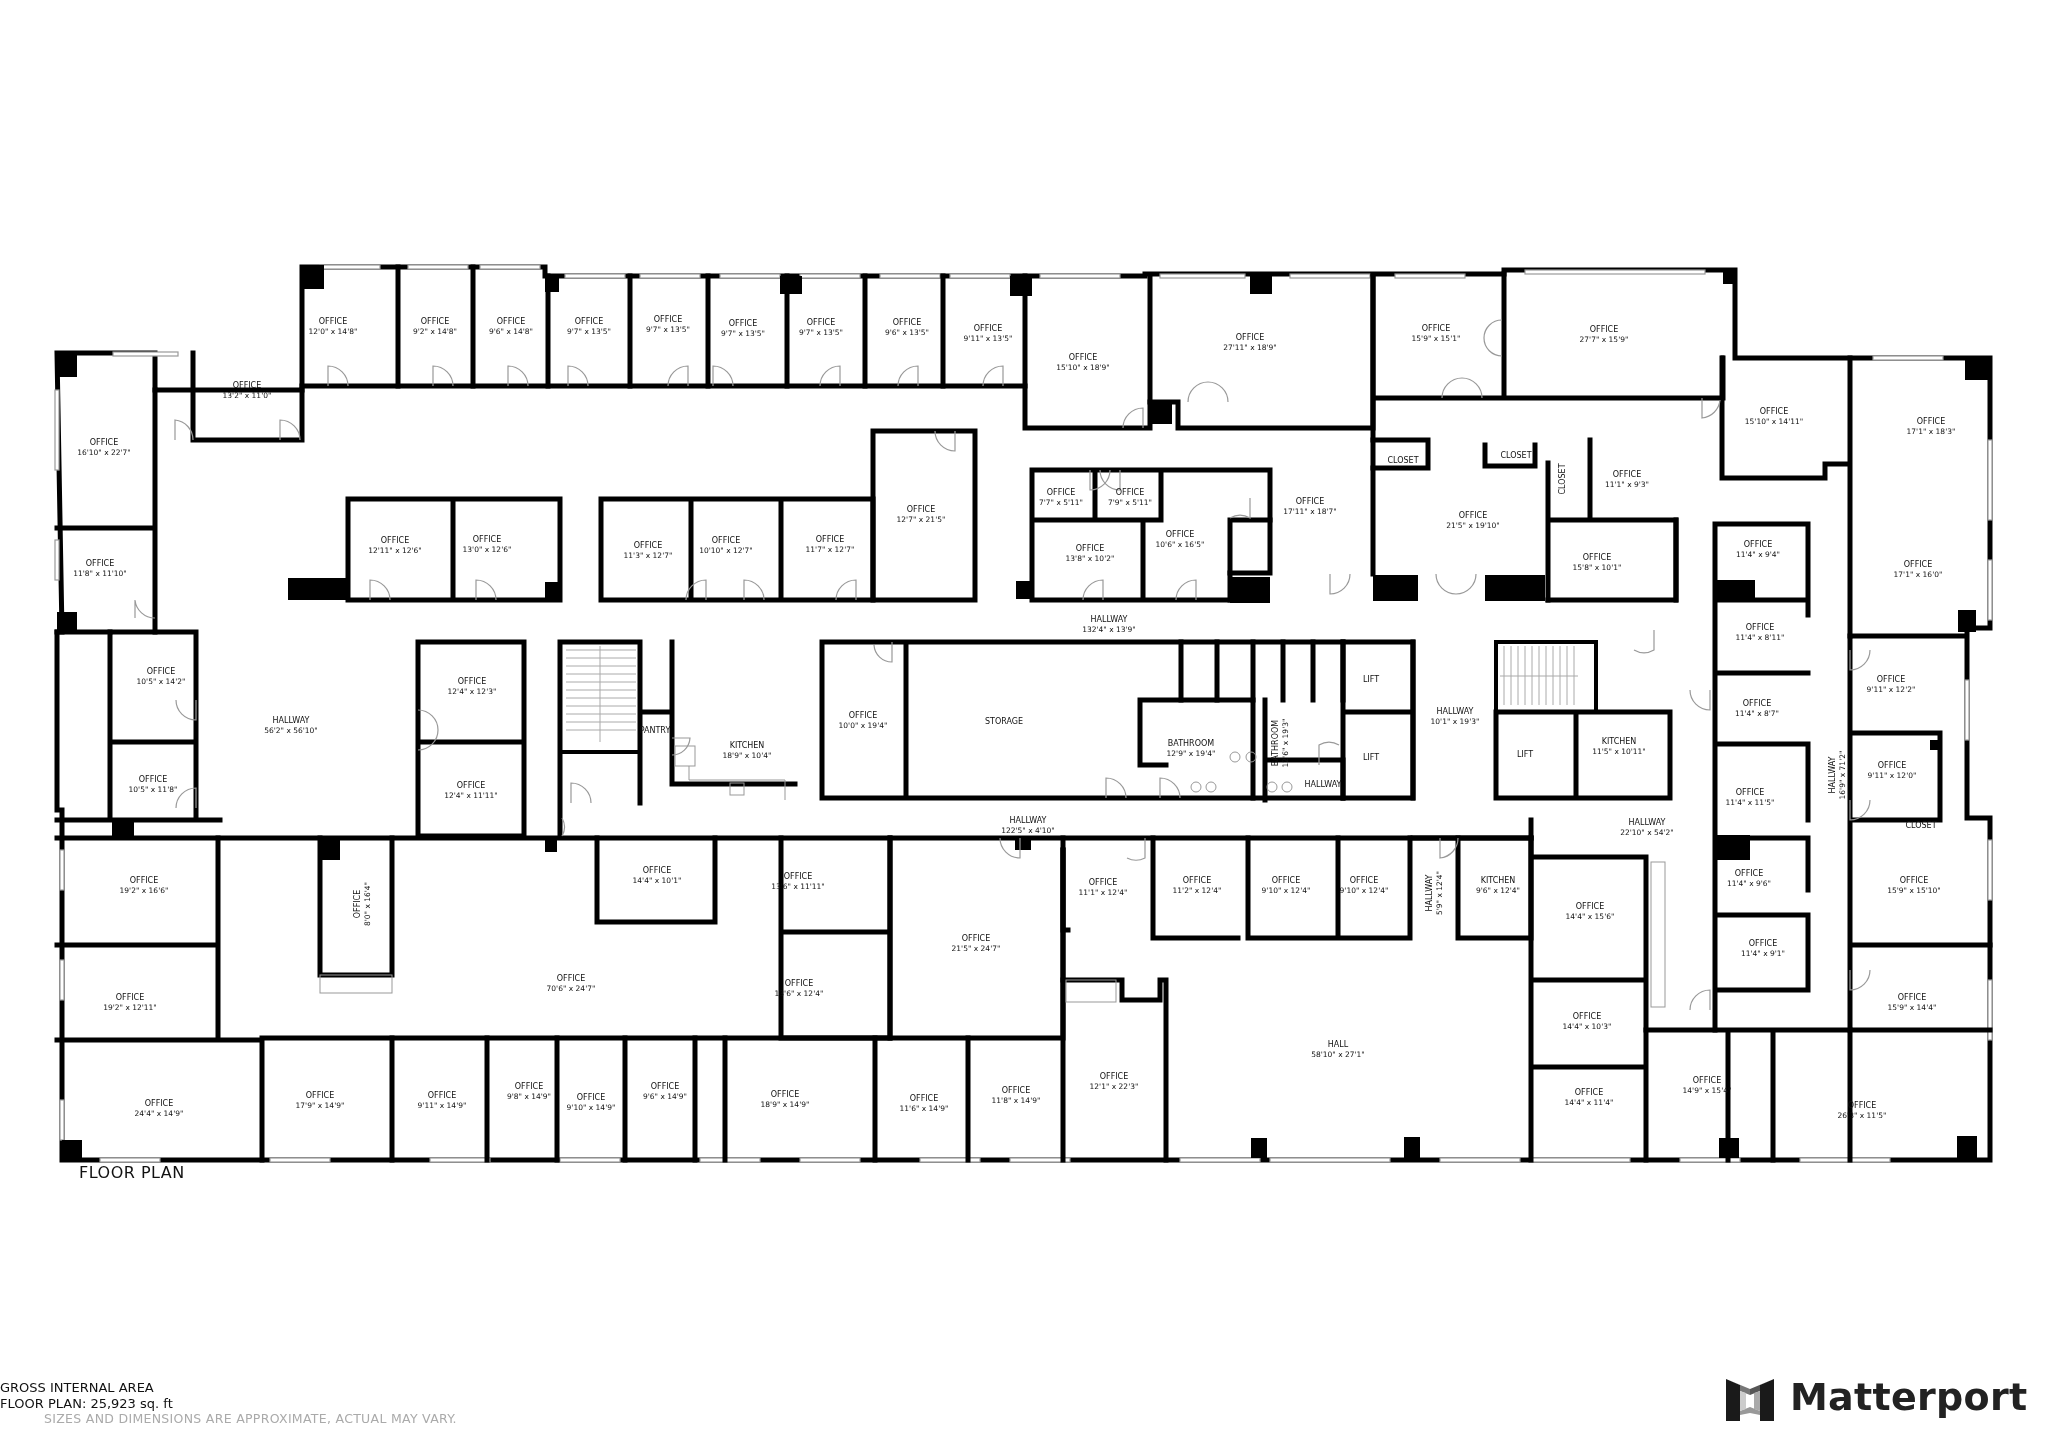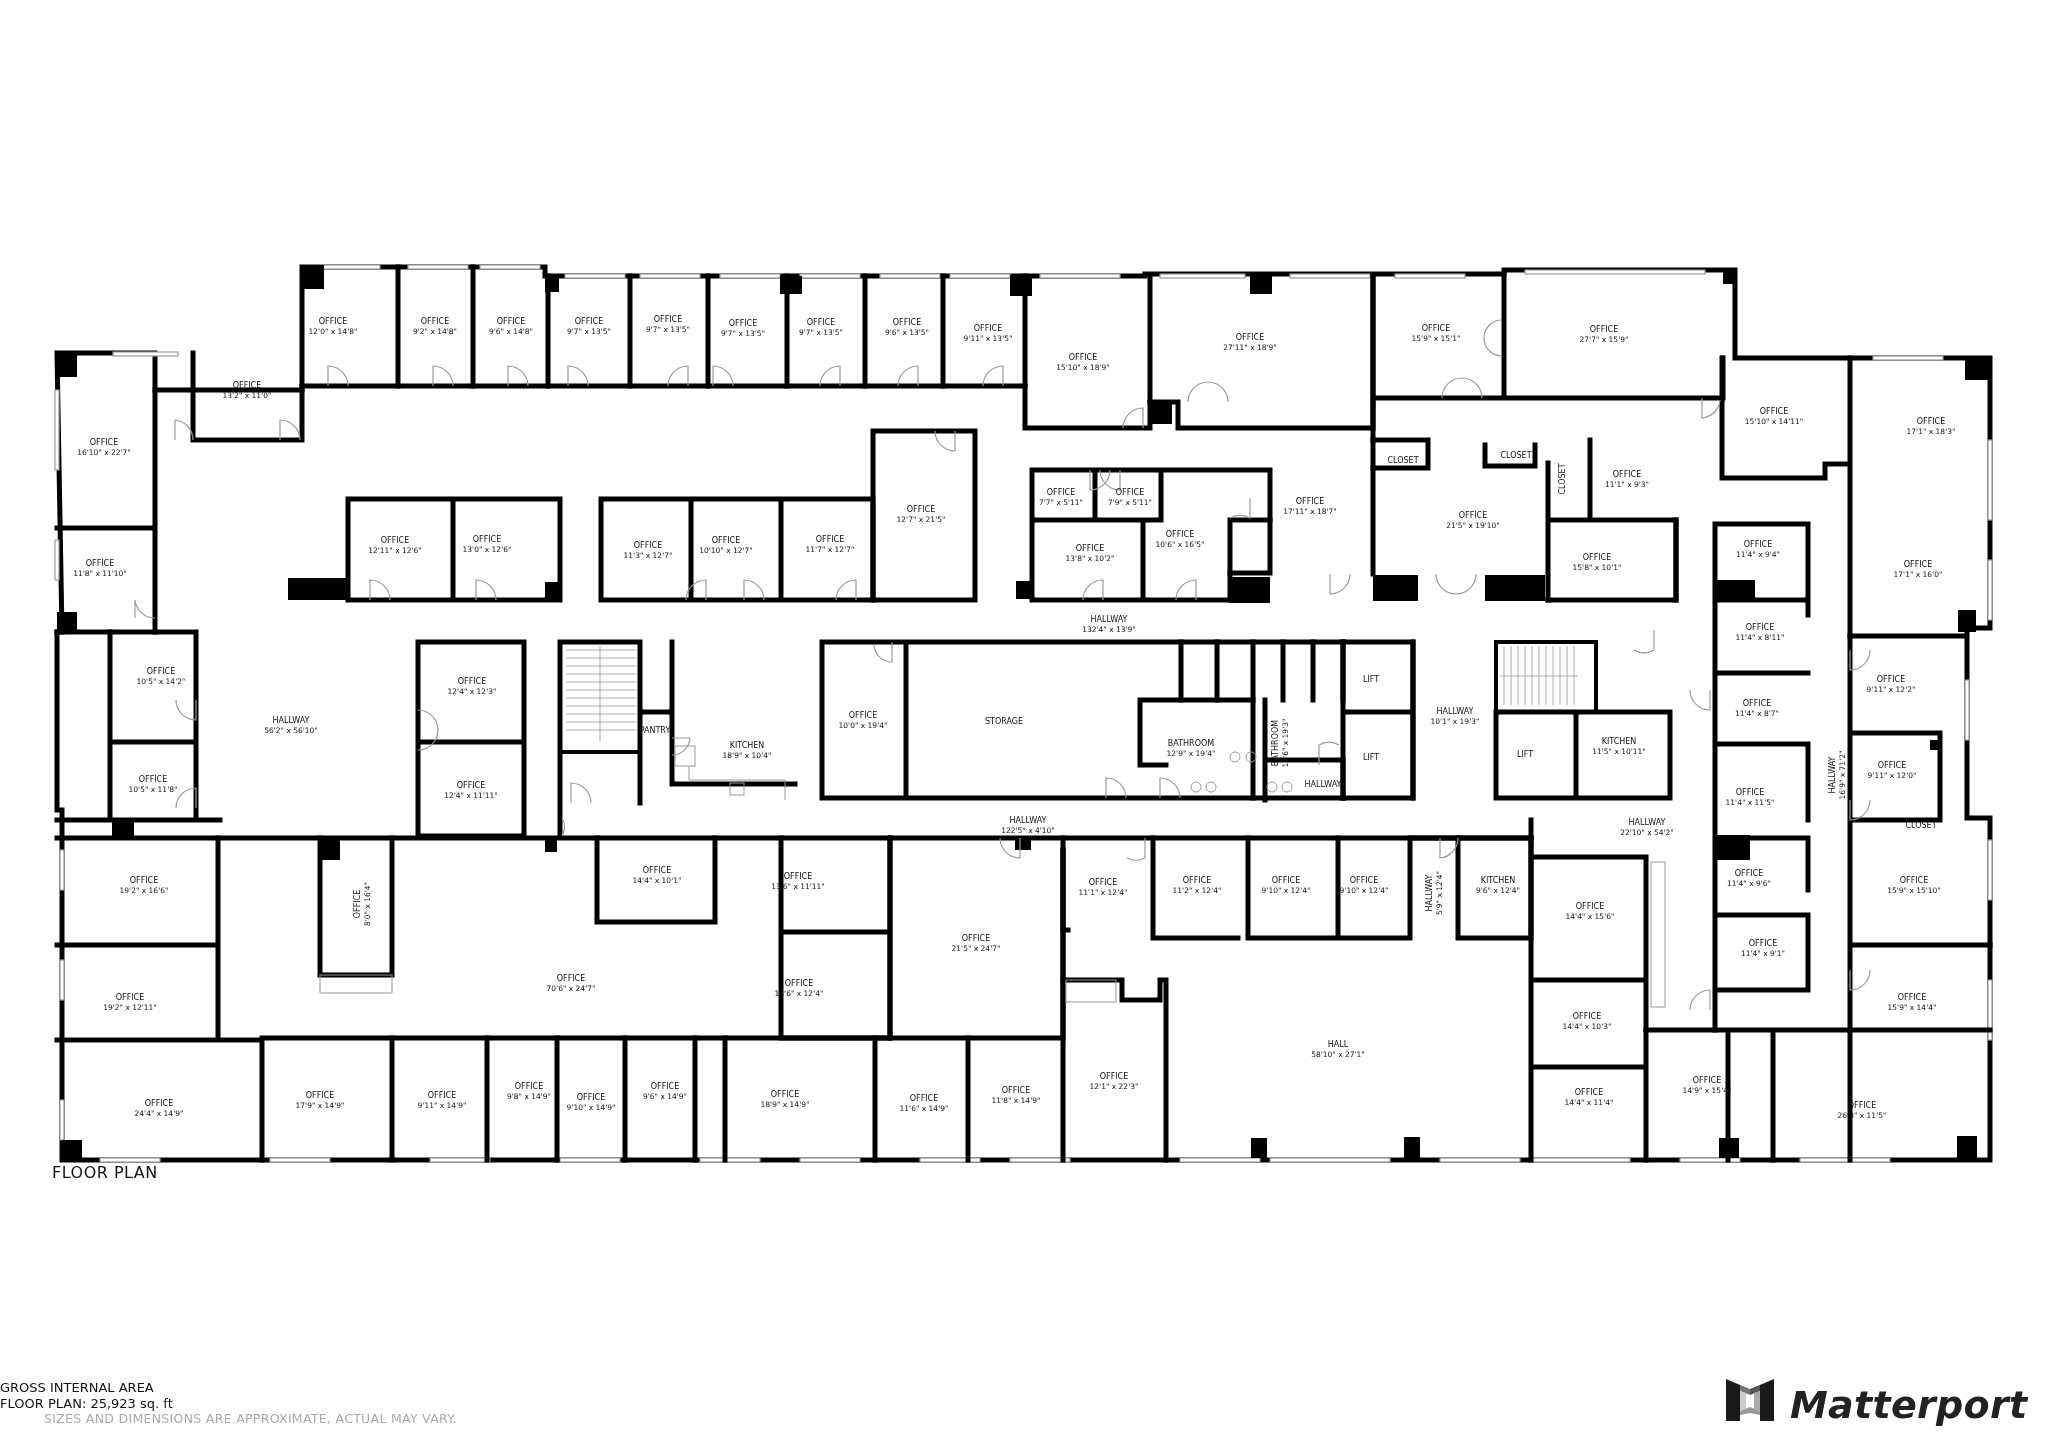--- a/index.html
+++ b/index.html
@@ -14,7 +14,7 @@
   .fix{fill:none;stroke:#999;stroke-width:1;}
   .room-name{font-size:8px;fill:#111;text-anchor:middle;font-family:"DejaVu Sans",sans-serif;}
   .room-dim{font-size:7.5px;fill:#111;text-anchor:middle;font-family:"DejaVu Sans",sans-serif;}
-  .fp-label{position:absolute;left:52px;top:1163px;font-size:16px;color:#111;letter-spacing:0.5px;font-family:"DejaVu Sans",sans-serif;}
+  .fp-label{position:absolute;left:79px;top:1163px;font-size:16px;color:#111;letter-spacing:0.5px;font-family:"DejaVu Sans",sans-serif;}
   .footer{position:absolute;left:0;width:1490px;text-align:left;font-family:"DejaVu Sans",sans-serif;}
   .f1{top:1380px;font-size:13px;color:#111;}
   .f2{top:1396px;font-size:13px;color:#111;}

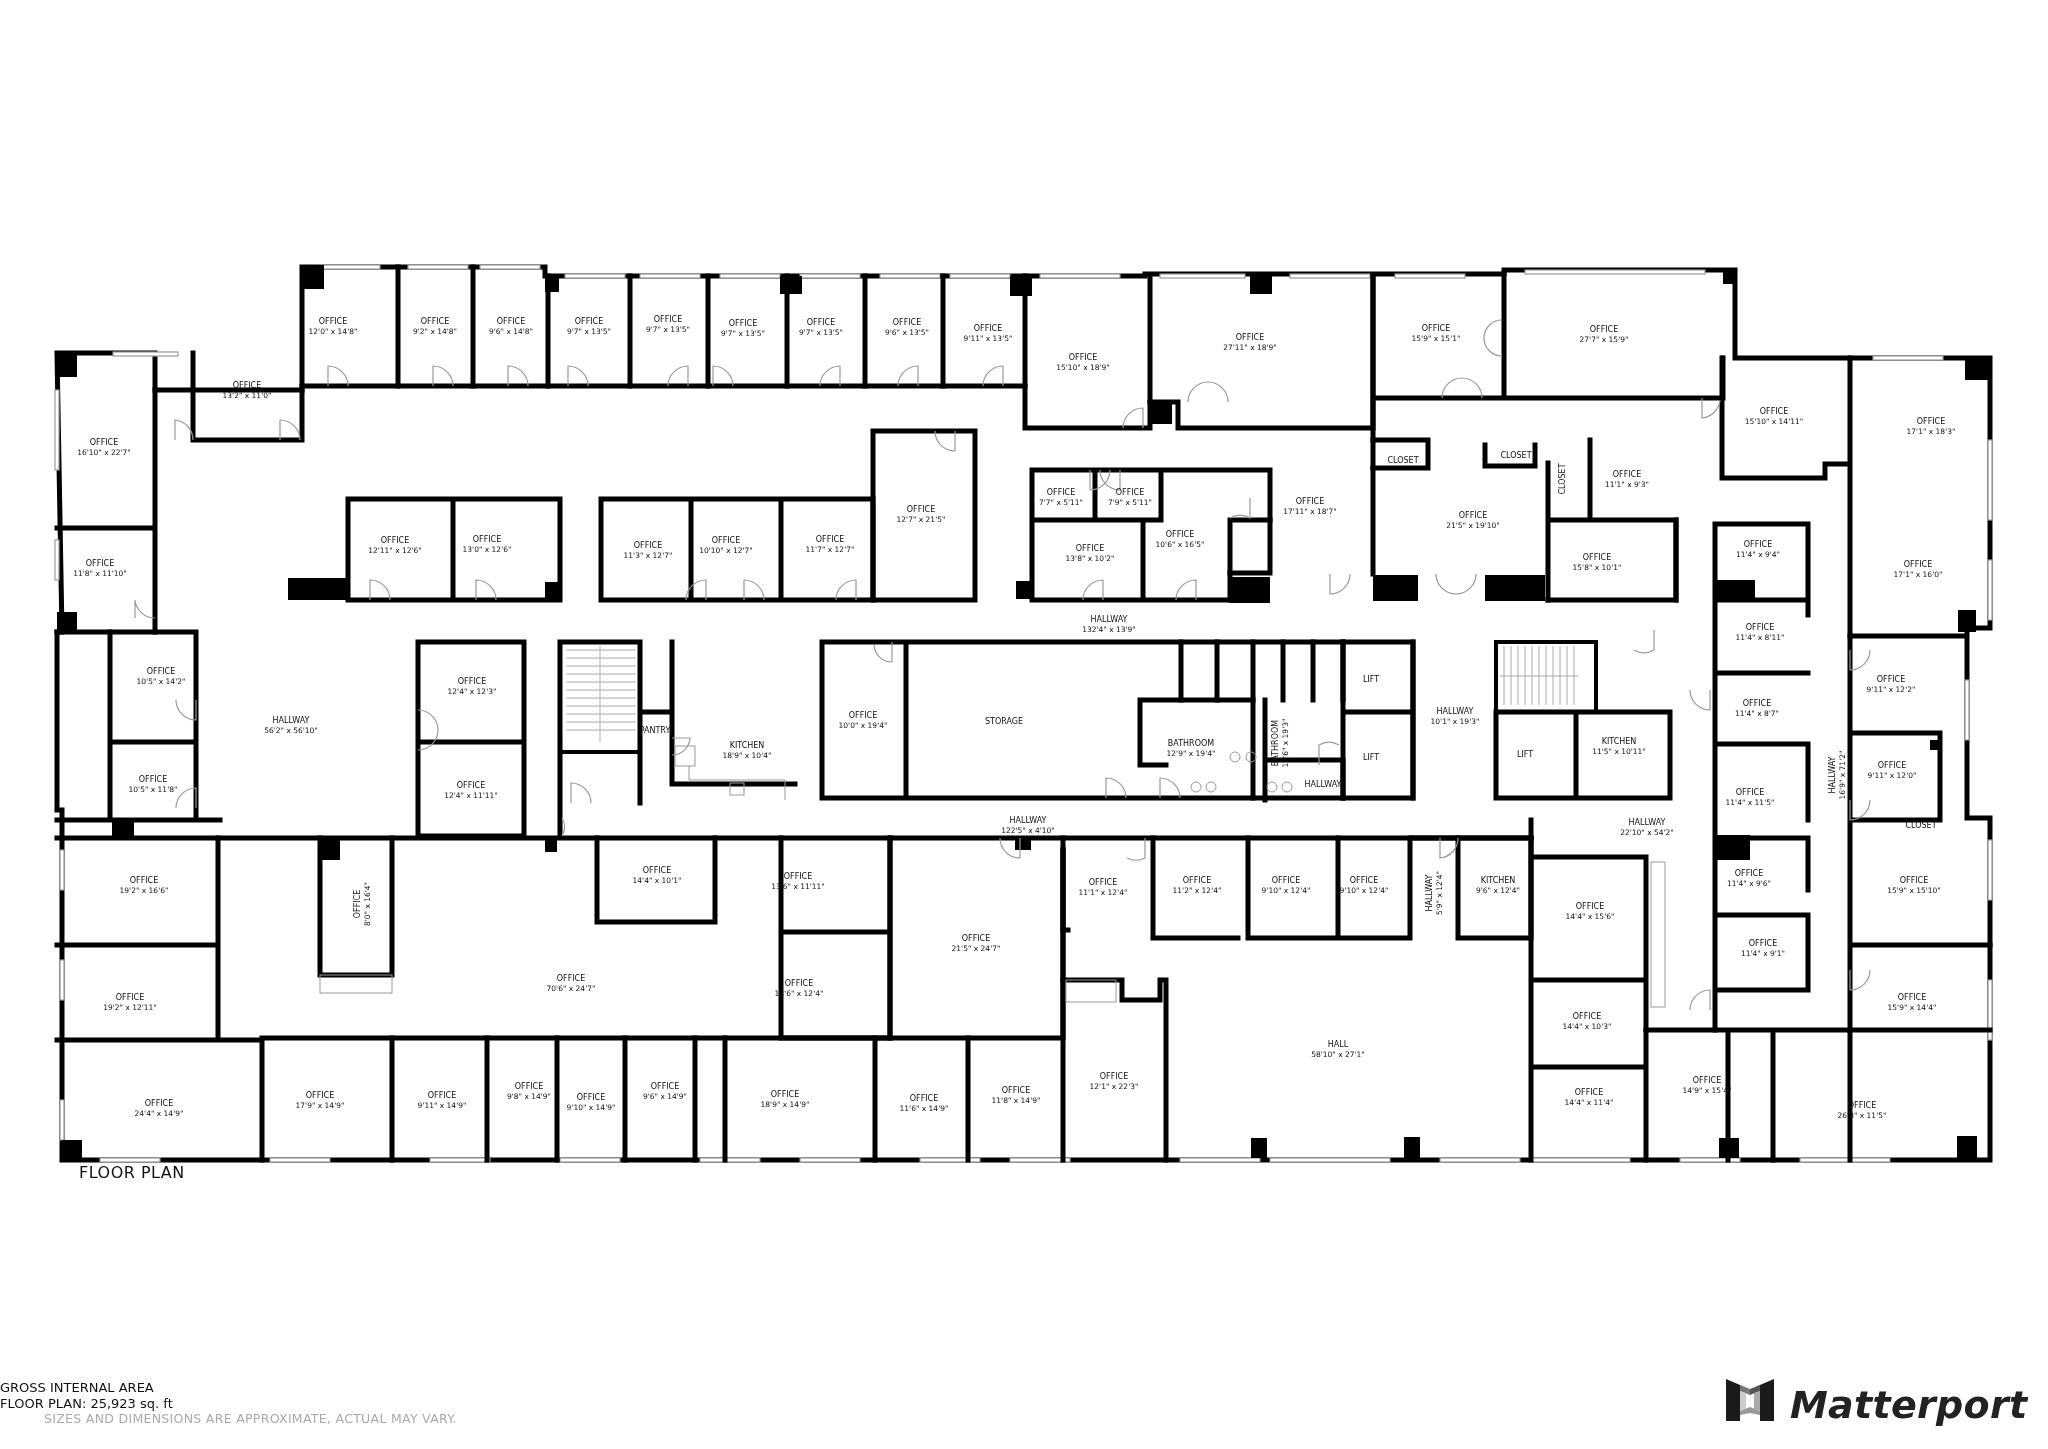--- a/index.html
+++ b/index.html
@@ -19,7 +19,7 @@
   .f1{top:1380px;font-size:13px;color:#111;}
   .f2{top:1396px;font-size:13px;color:#111;}
   .f3{top:1411px;font-size:12.5px;color:#aaa;letter-spacing:0.3px;margin-left:44px;}
-  .brand{position:absolute;left:1724px;top:1375px;display:flex;align-items:flex-end;gap:14px;font-style:italic;}
+  .brand{position:absolute;left:1724px;top:1375px;display:flex;align-items:flex-start;gap:14px;}
   .brand-name{font-family:"DejaVu Sans",sans-serif;font-weight:bold;font-size:38px;color:#222;letter-spacing:0.3px;}
 </style>
 </head>

